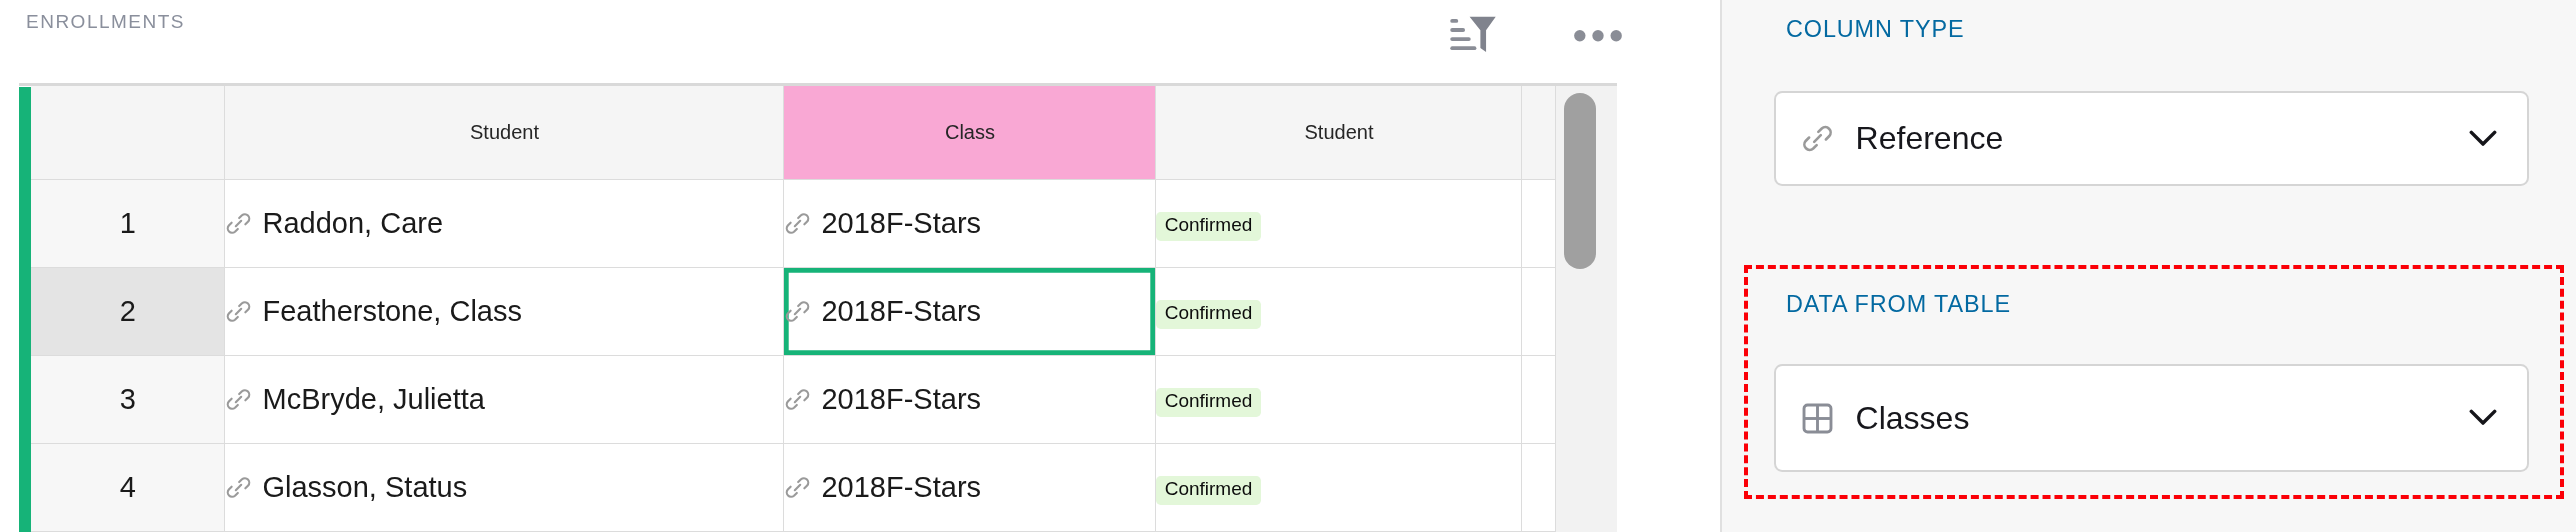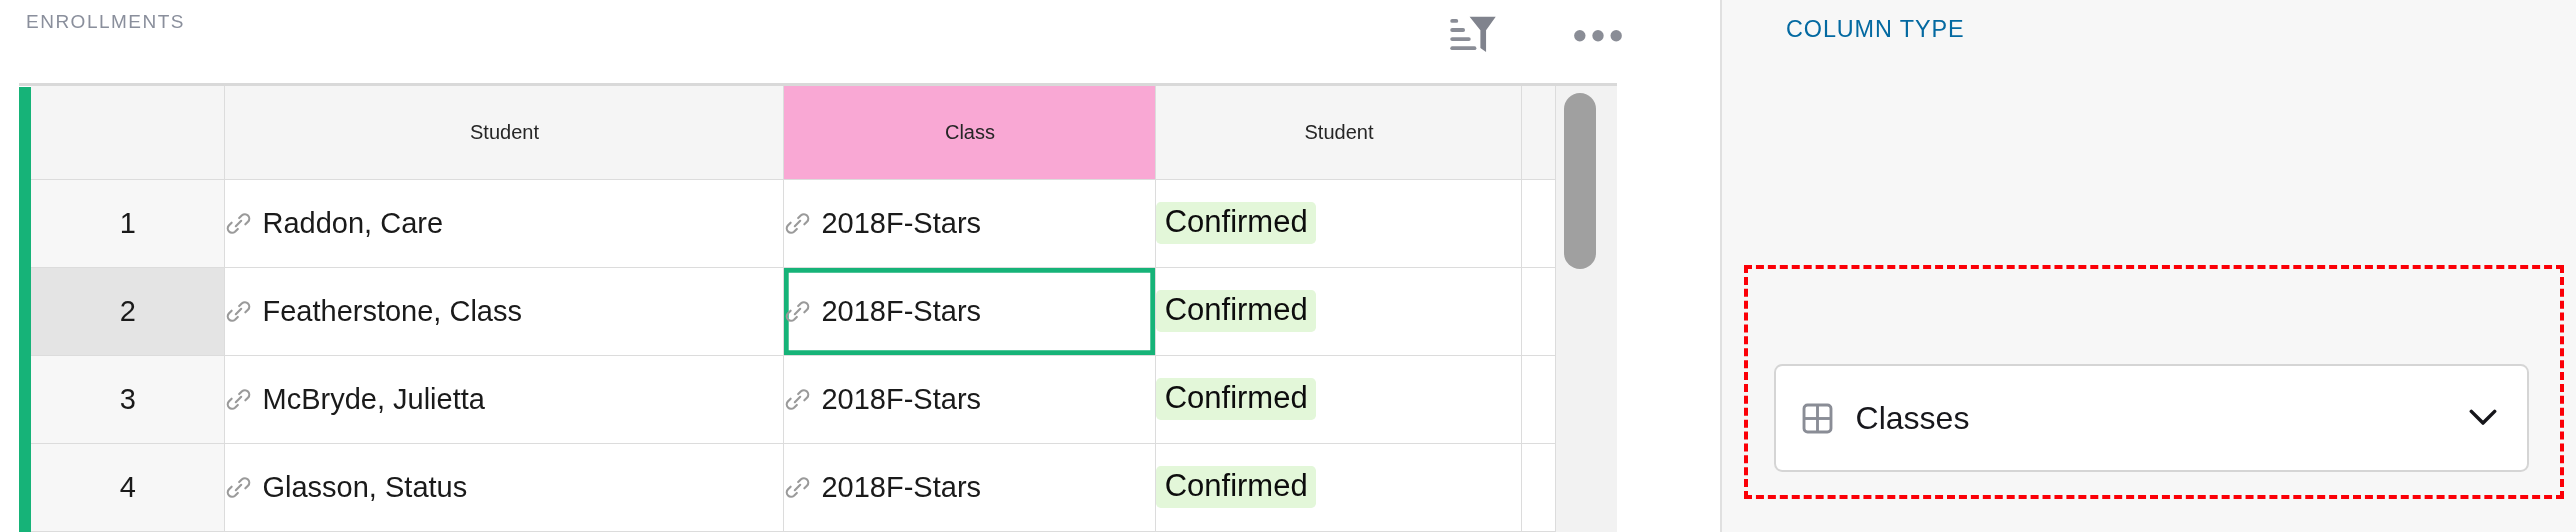--- a/index.html
+++ b/index.html
@@ -446,6 +446,19 @@
 
     <div class="panel-label lbl-coltype">COLUMN TYPE</div>
 
+    <div class="dropdown dd-coltype">
+      <svg class="dd-icon" viewBox="0 0 24 24" xmlns="http://www.w3.org/2000/svg">
+        <g fill="none" stroke="#9a9a9a" stroke-width="1.9" stroke-linecap="round">
+          <path d="M9.6 14.4 L14.4 9.6"></path>
+          <path d="M12.6 7.2 L15.1 4.7 a3.9 3.9 0 0 1 5.5 5.5 l-2.5 2.5"></path>
+          <path d="M11.4 16.8 L8.9 19.3 a3.9 3.9 0 0 1 -5.5 -5.5 l2.5 -2.5"></path>
+        </g>
+      </svg>
+      <span class="dd-text">Reference</span>
+      <svg class="dd-chev" viewBox="0 0 24 15" xmlns="http://www.w3.org/2000/svg">
+        <path d="M2 2 L12 12 L22 2" fill="none" stroke="#15151a" stroke-width="3" stroke-linecap="round" stroke-linejoin="round"></path>
+      </svg>
+    </div>
 
 
     <div class="dropdown dd-datatab">

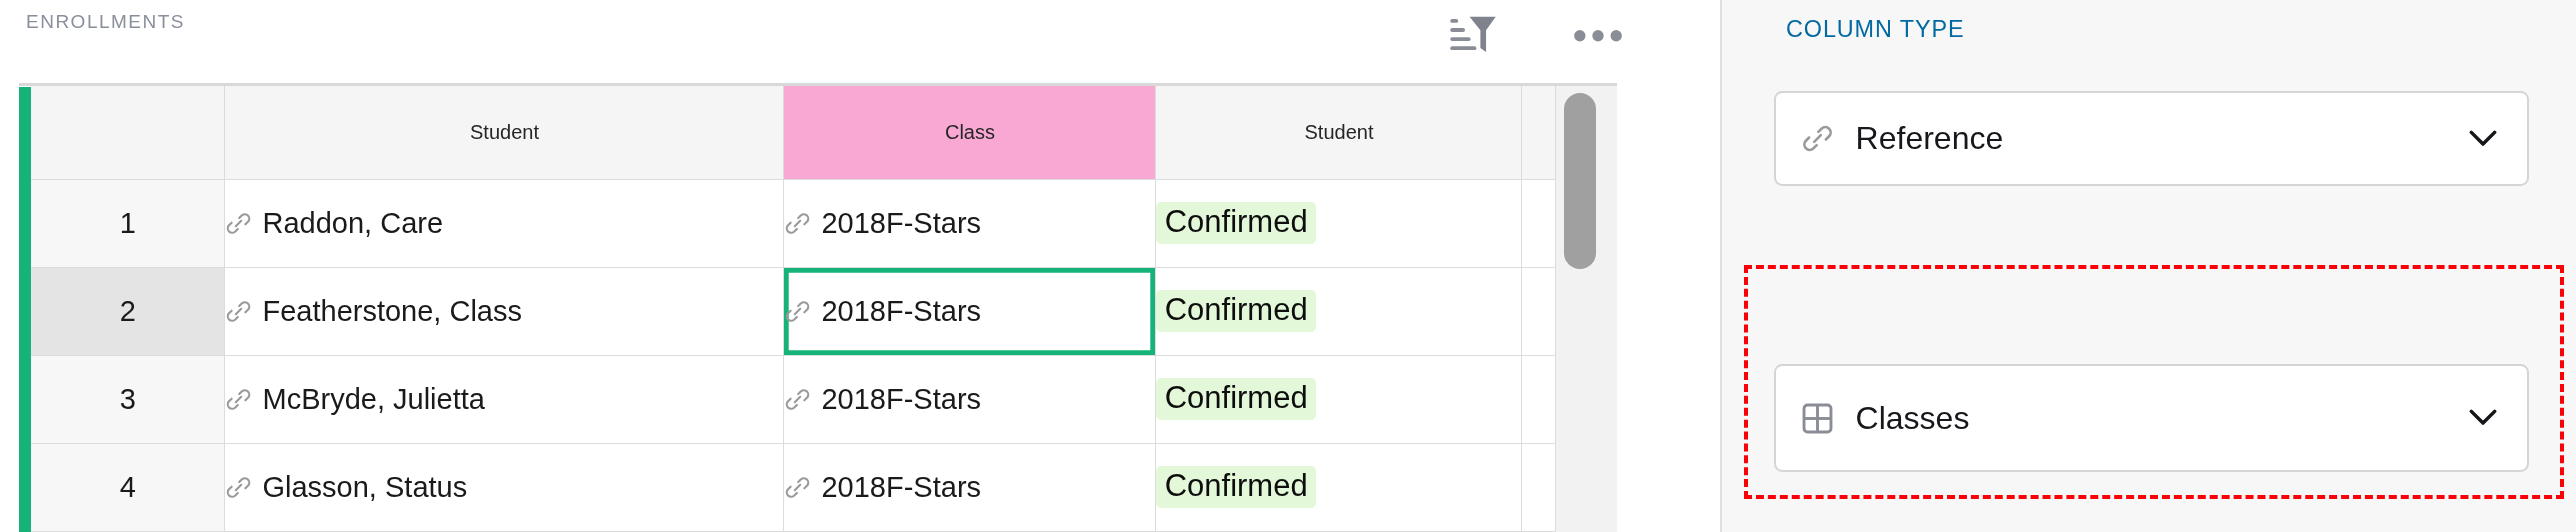--- a/index.html
+++ b/index.html
@@ -159,7 +159,7 @@
     border-radius: 4.7px;
     padding: 3.5px 8.2px 5.9px 8.2px;
     color: #0d0d0d;
-    font-size: 31px;
+    font-size: 19px;
     line-height: 1.05;
   }
 

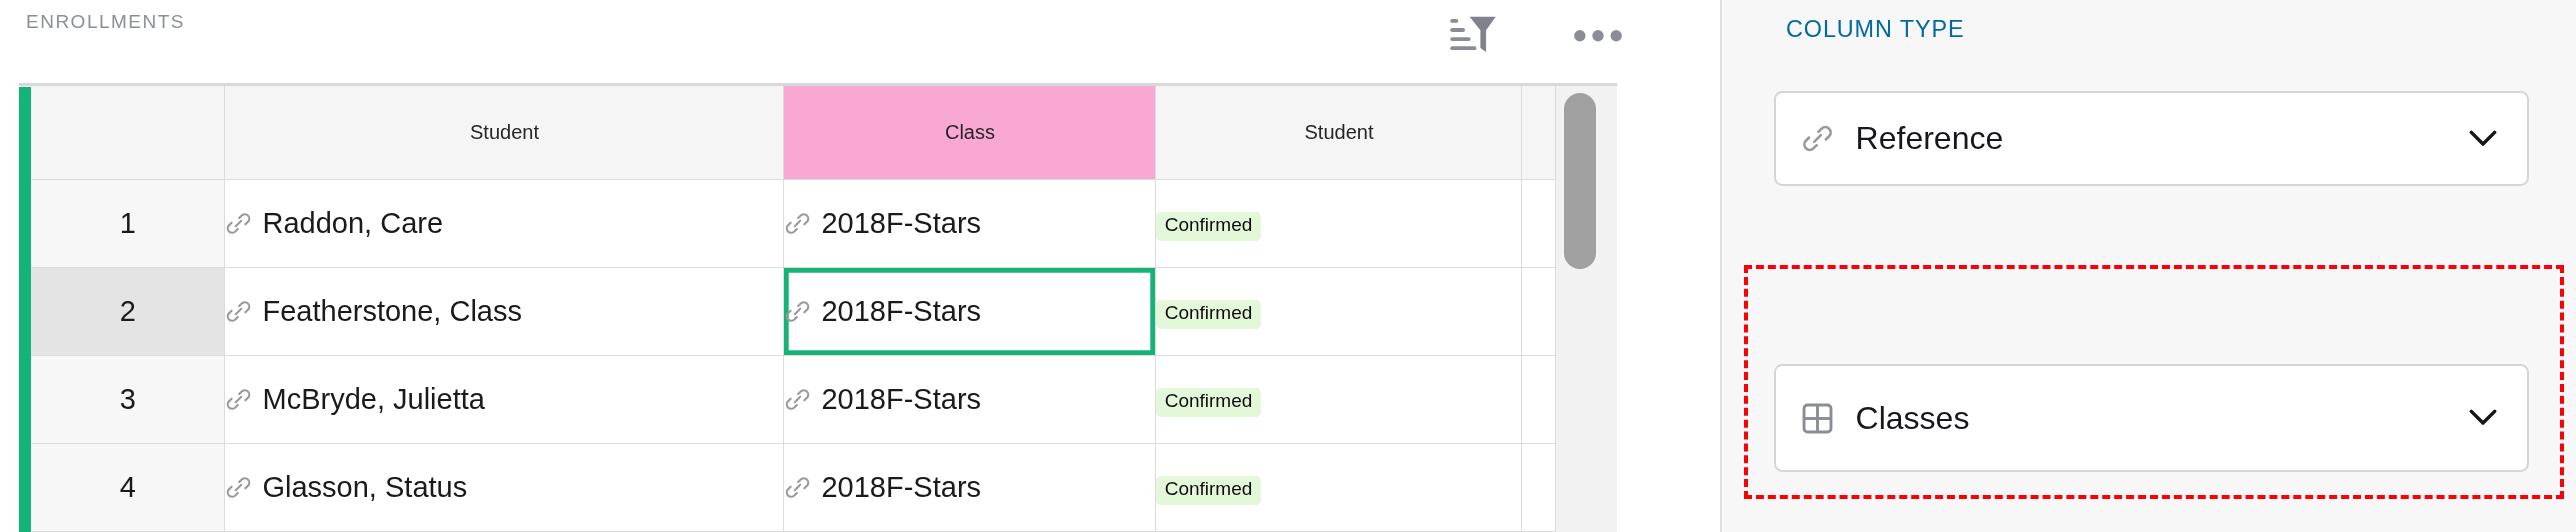--- a/index.html
+++ b/index.html
@@ -460,6 +460,7 @@
       </svg>
     </div>
 
+    <div class="panel-label lbl-datatab">DATA FROM TABLE</div>
 
     <div class="dropdown dd-datatab">
       <svg class="dd-icon" viewBox="0 0 24 24" xmlns="http://www.w3.org/2000/svg">

